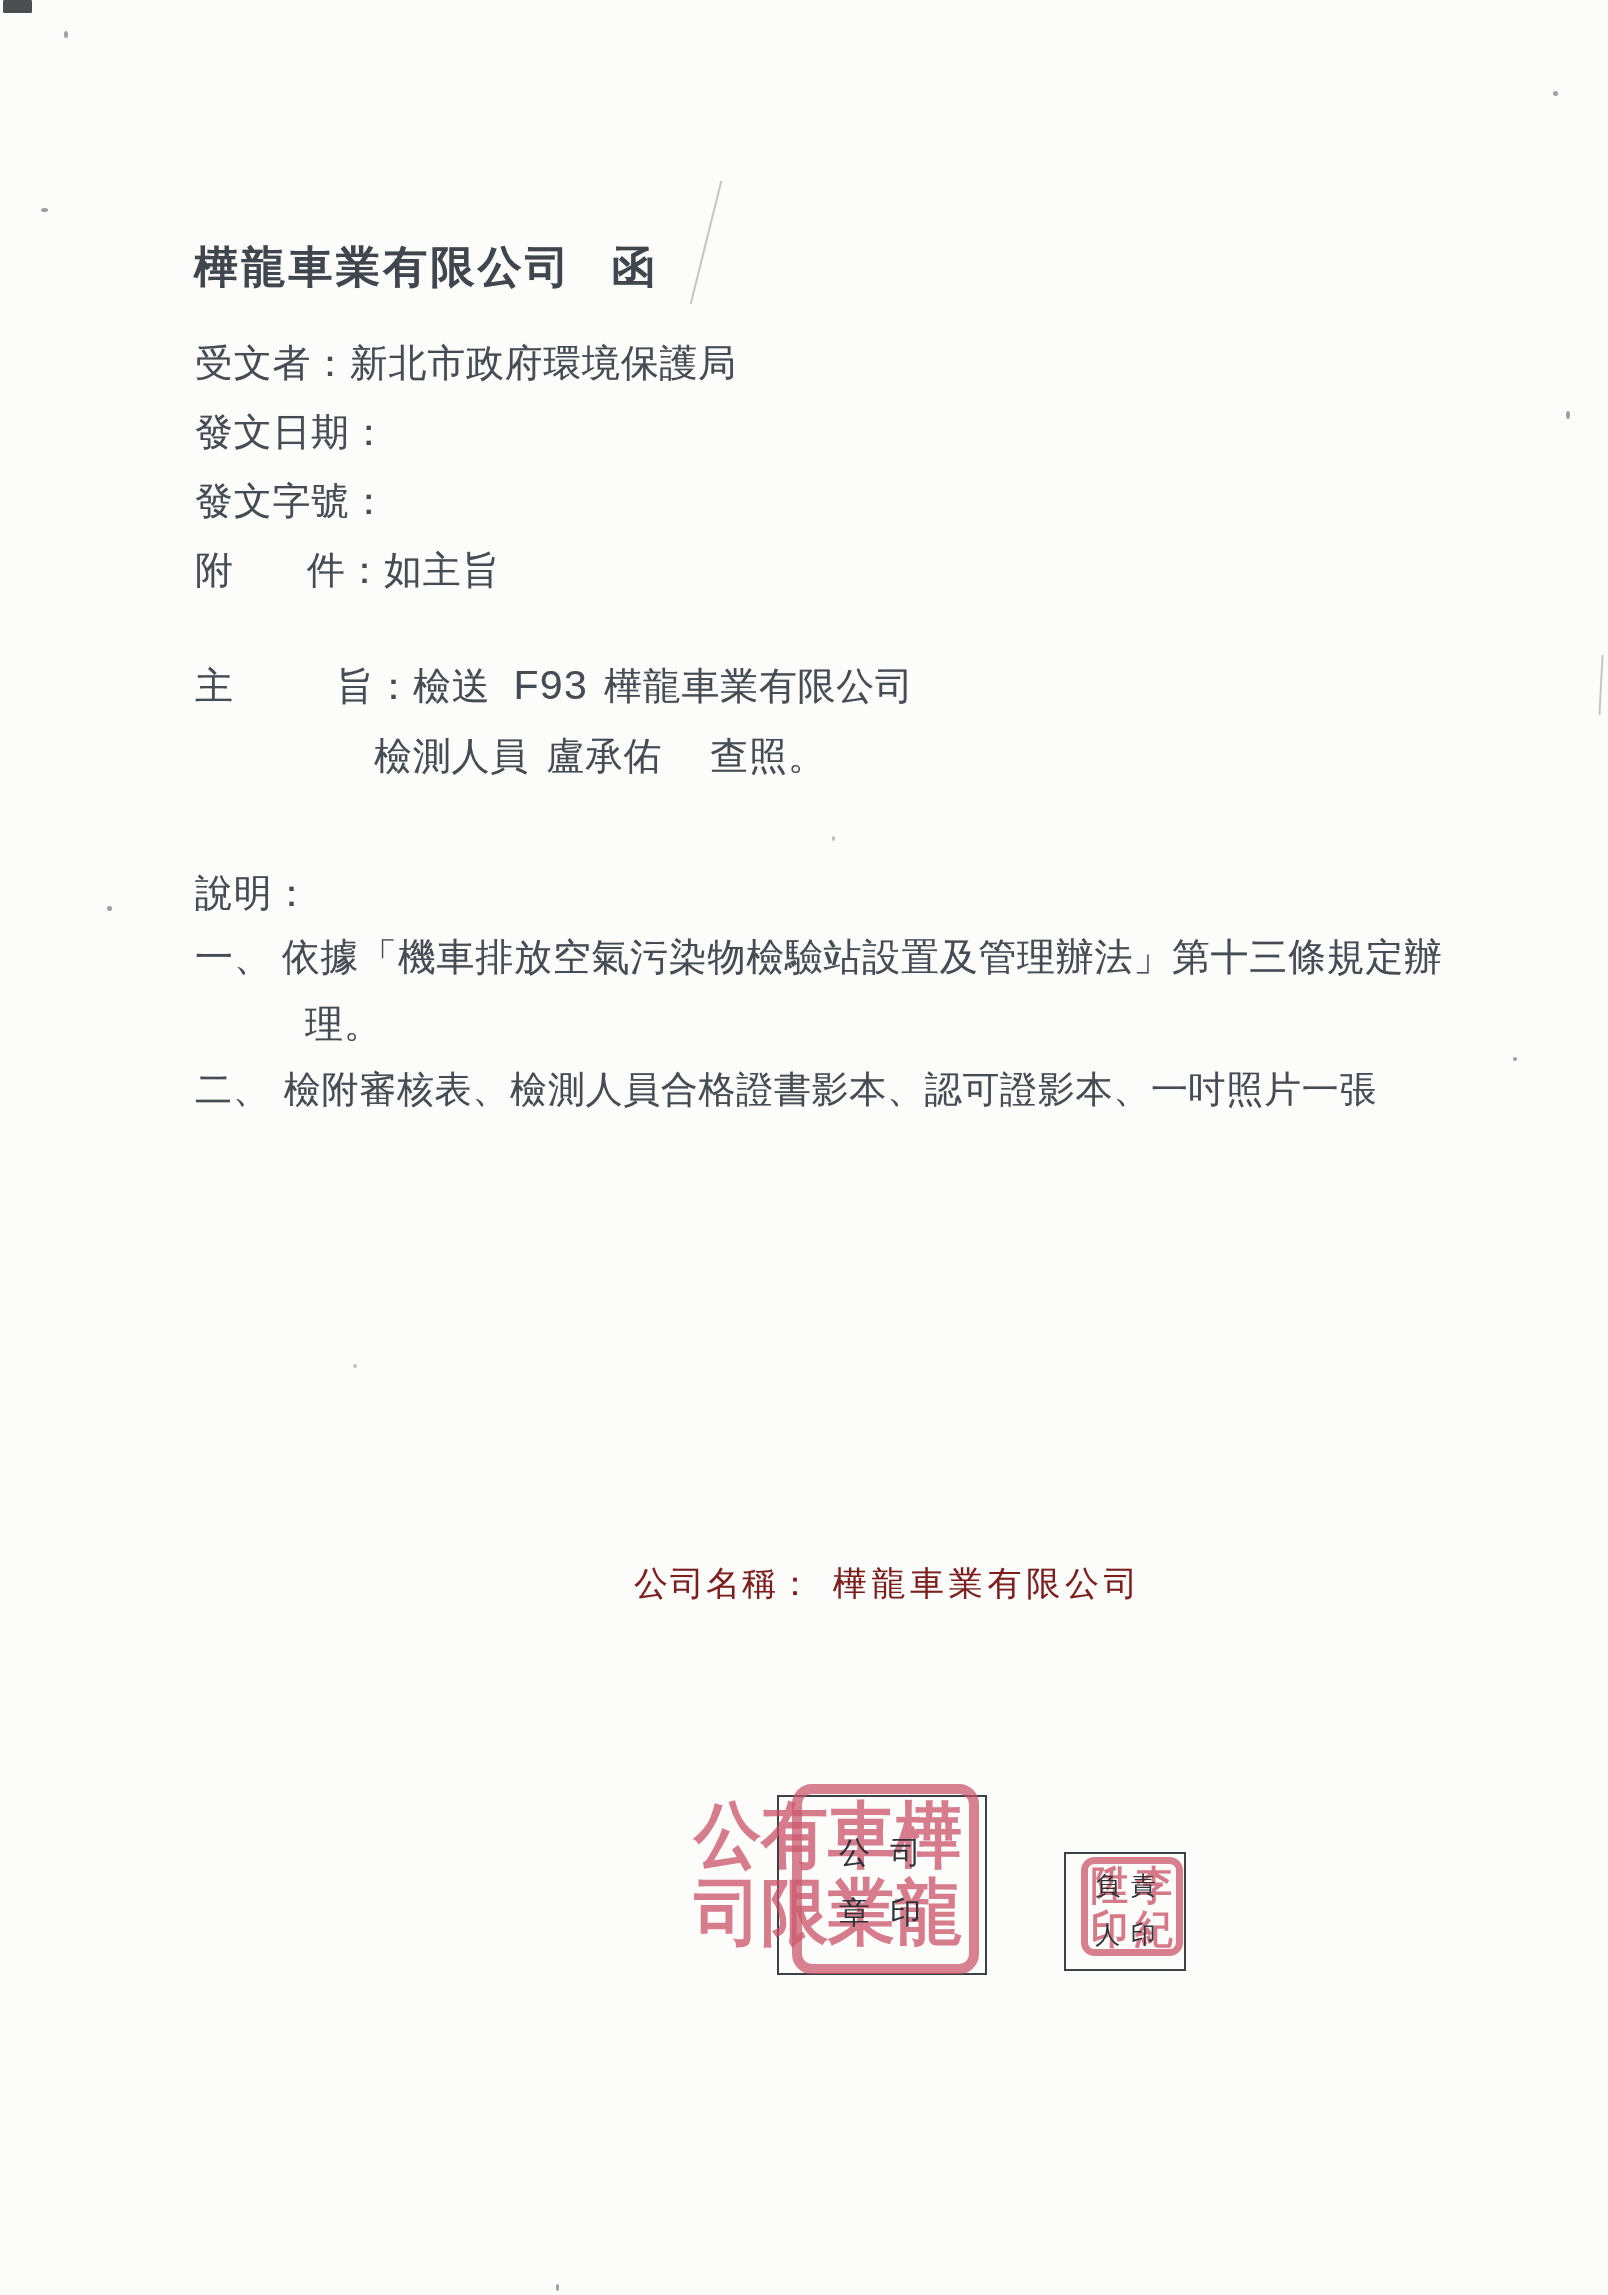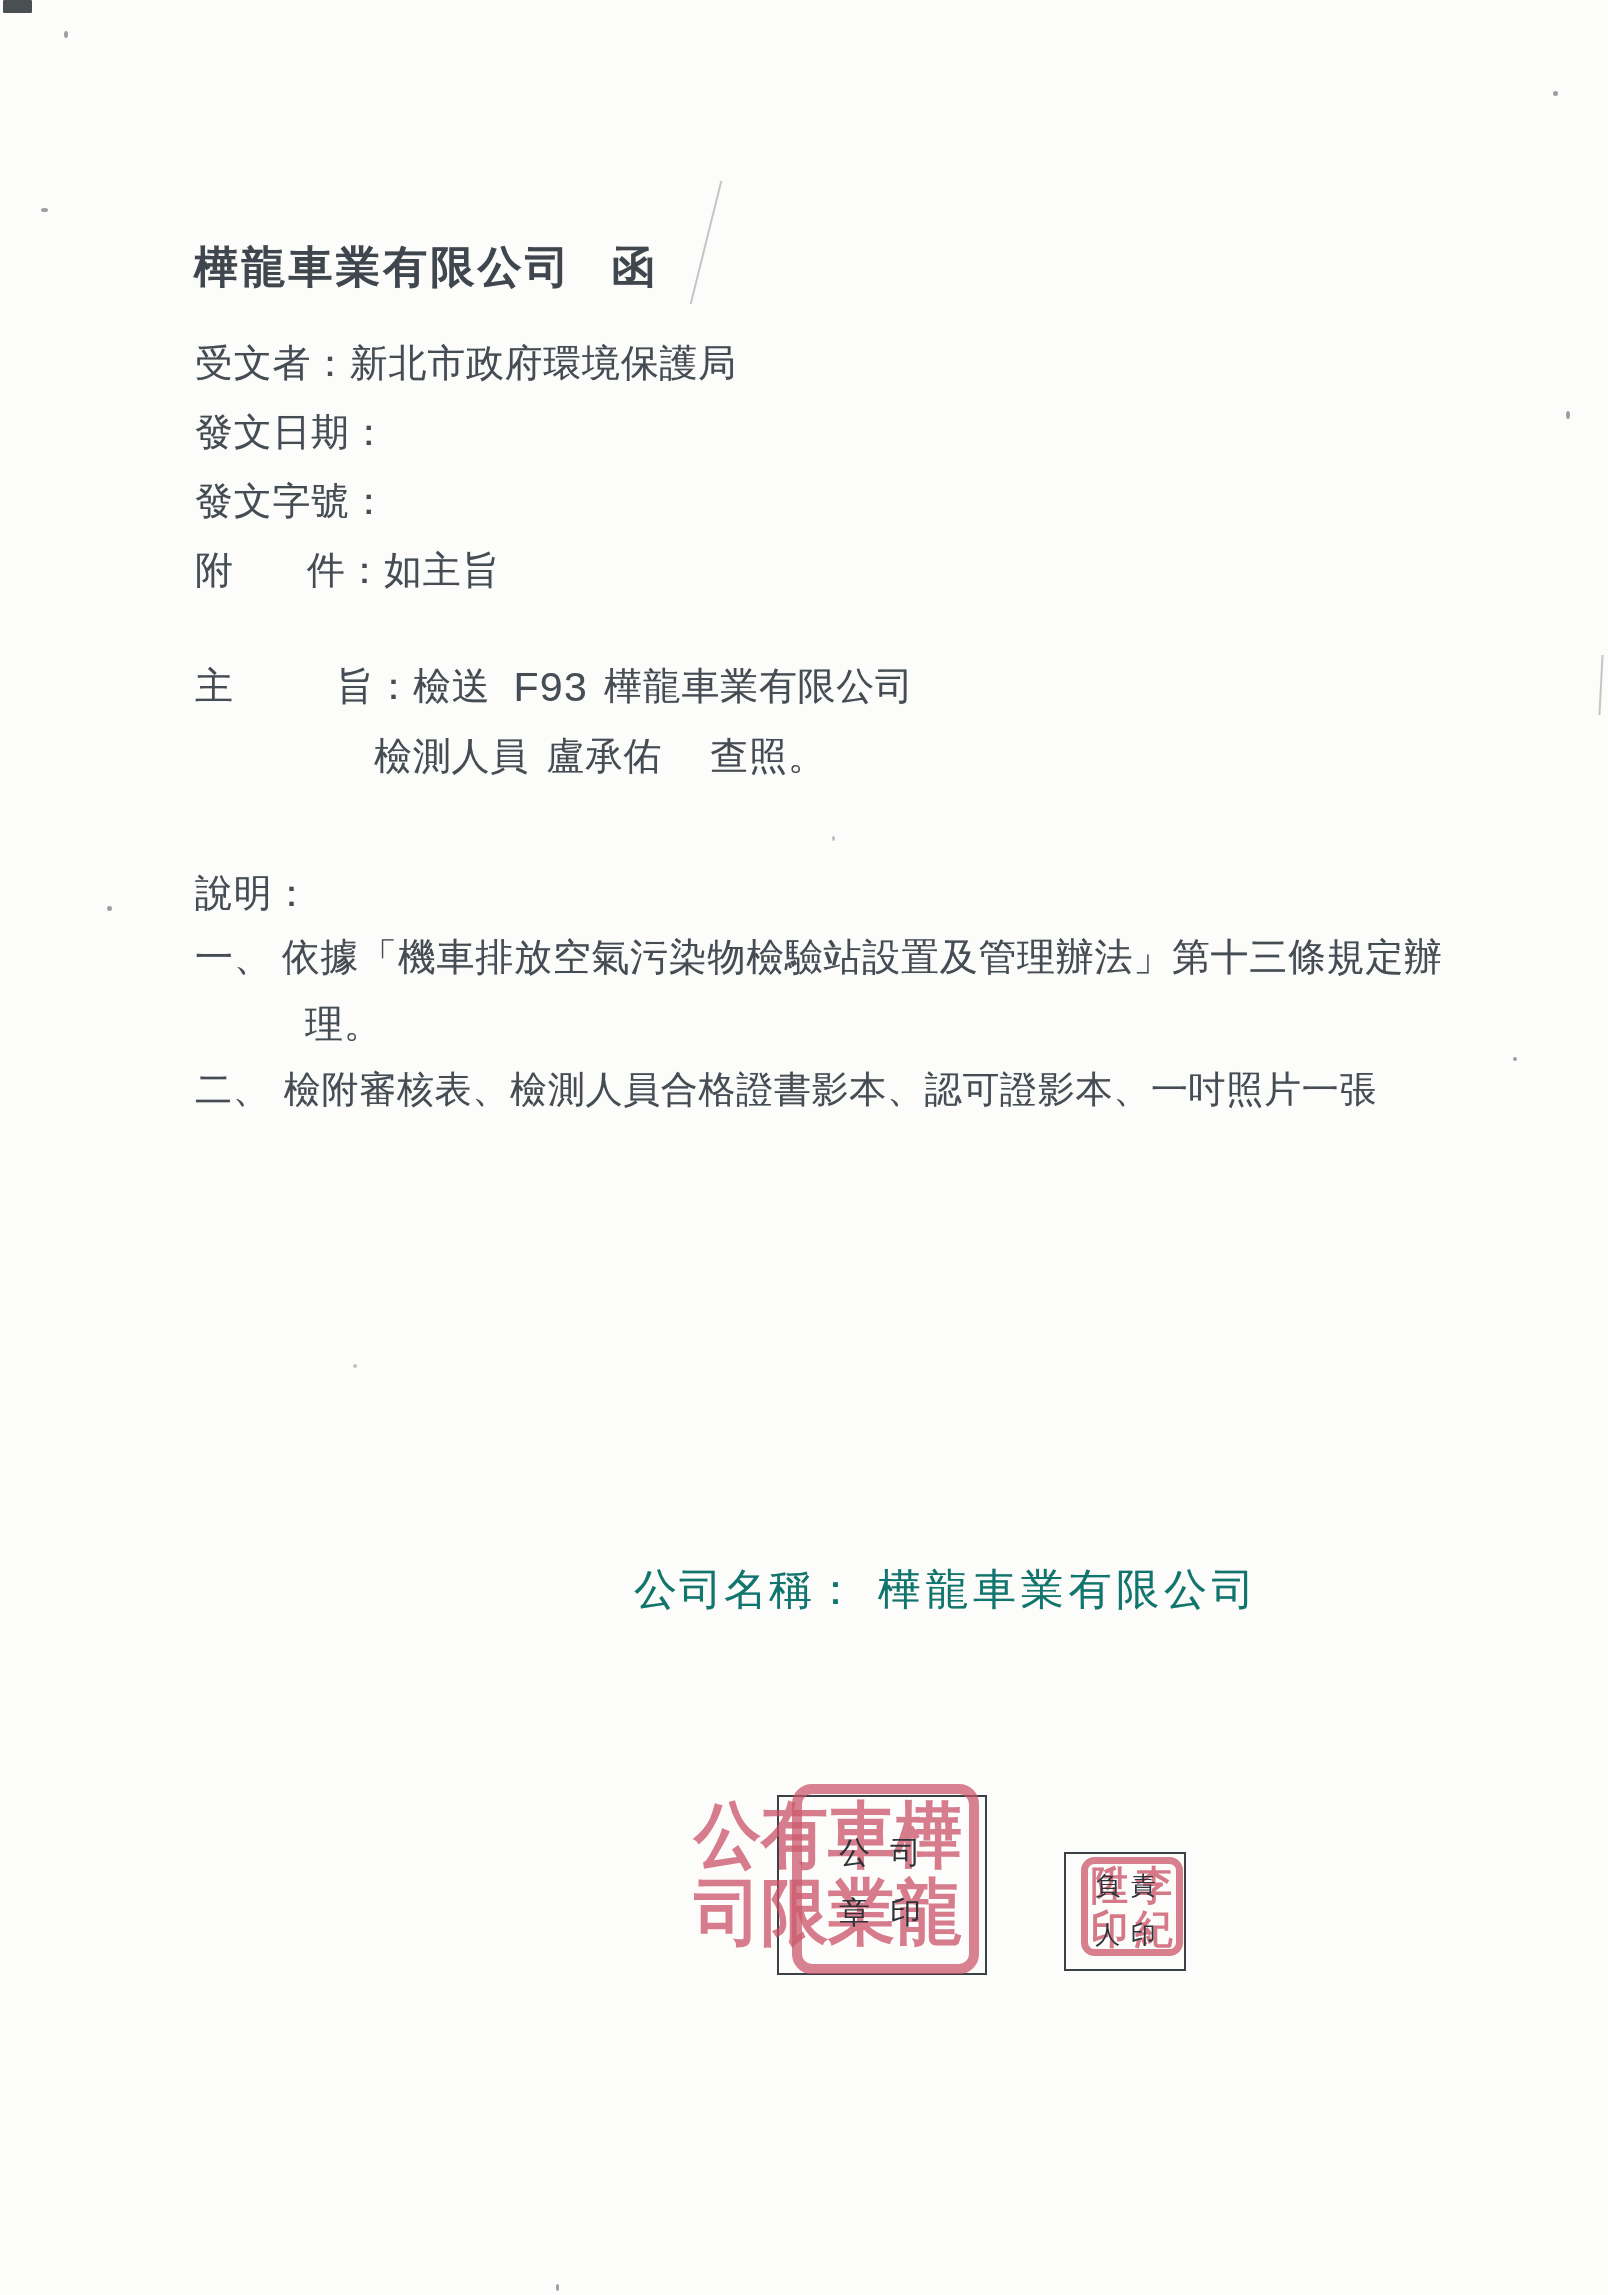--- a/index.html
+++ b/index.html
@@ -17,7 +17,7 @@
     color:#454c53;
     text-shadow:0 0 0.7px rgba(70,80,90,.35);
     display:flex;
-    align-items:center;
+    align-items:flex-start;
   }
   .sp{display:inline-block;height:0.7px;}
   .title{font-size:44px;letter-spacing:3.3px;font-weight:600;color:#3f464d;}

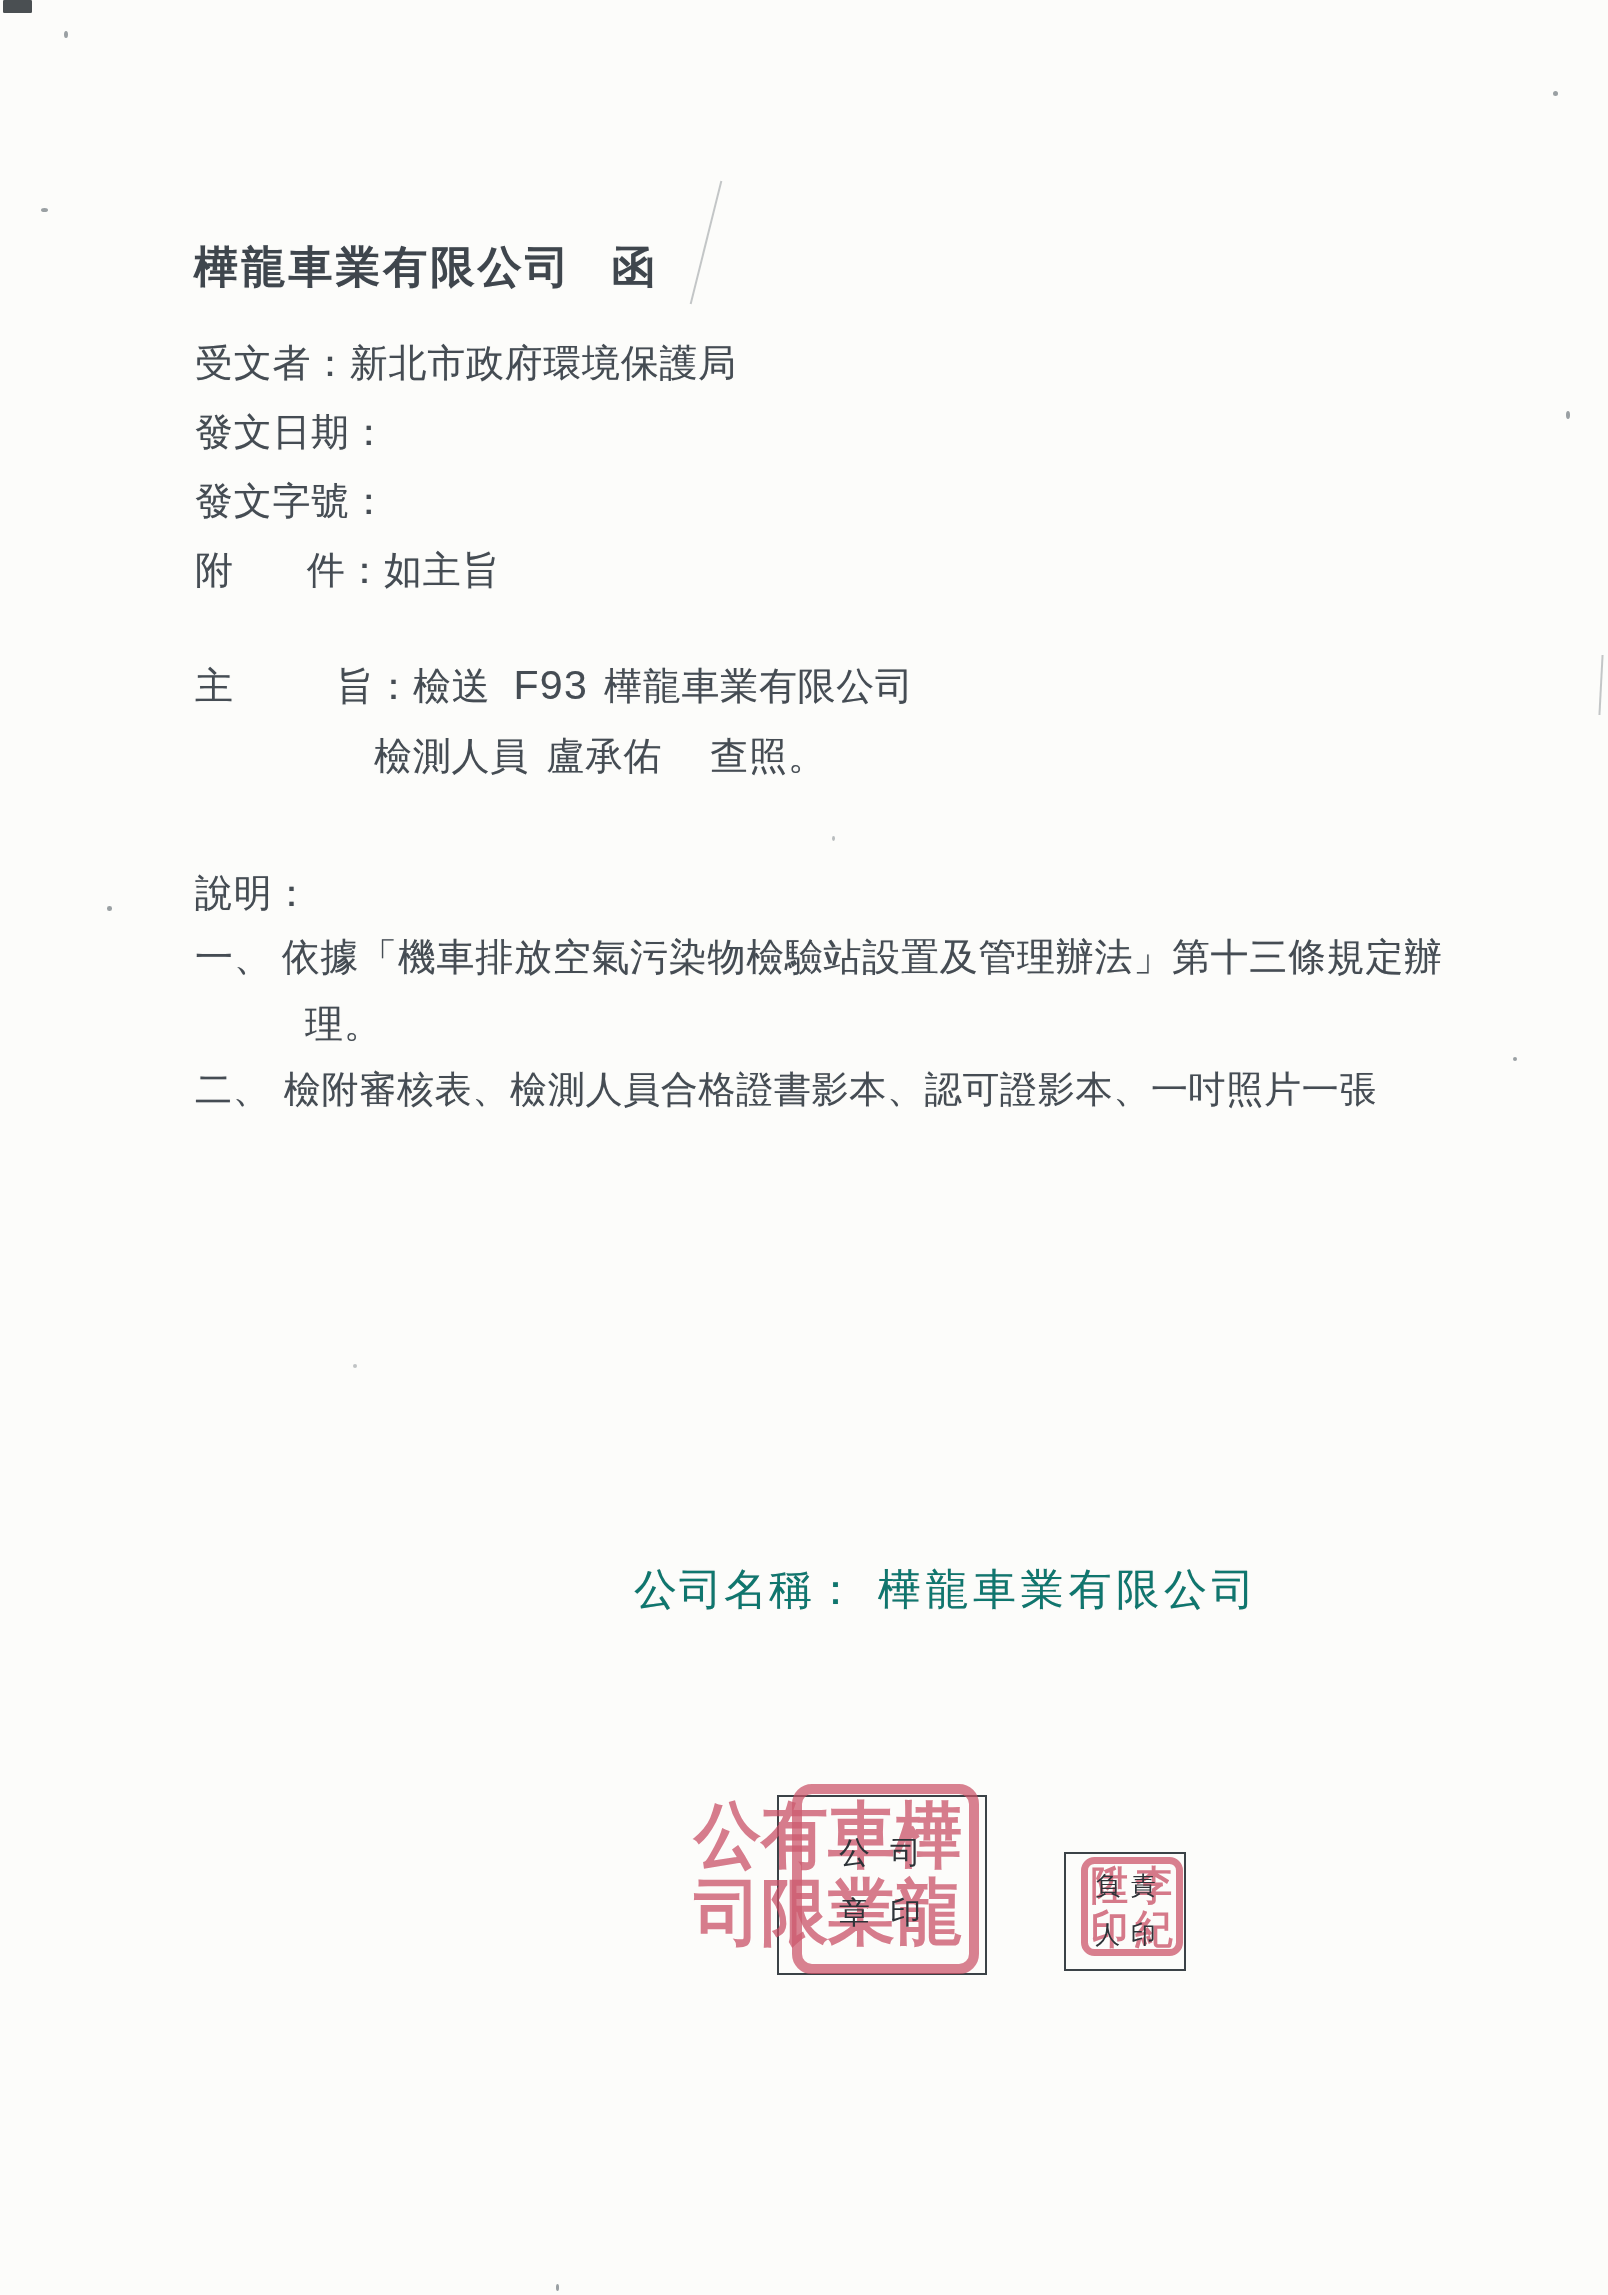--- a/index.html
+++ b/index.html
@@ -27,7 +27,7 @@
     font-size:41px;letter-spacing:1.3px;font-weight:500;
     position:relative;top:1.3px;
   }
-  .sig{font-size:43px;letter-spacing:2px;color:#0f766e;}
+  .sig{font-size:34px;letter-spacing:2px;color:#7f1d1d;}
 
   
   .stamp{position:absolute;}

